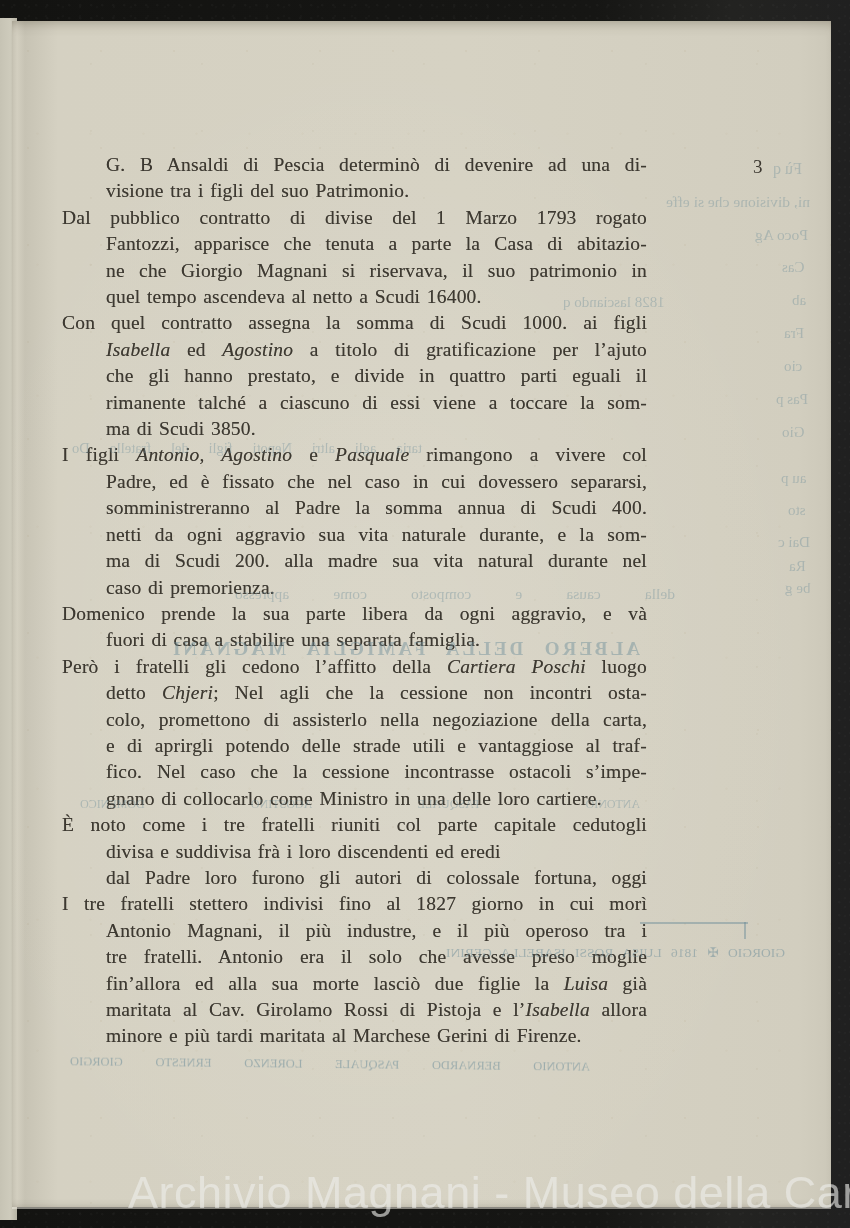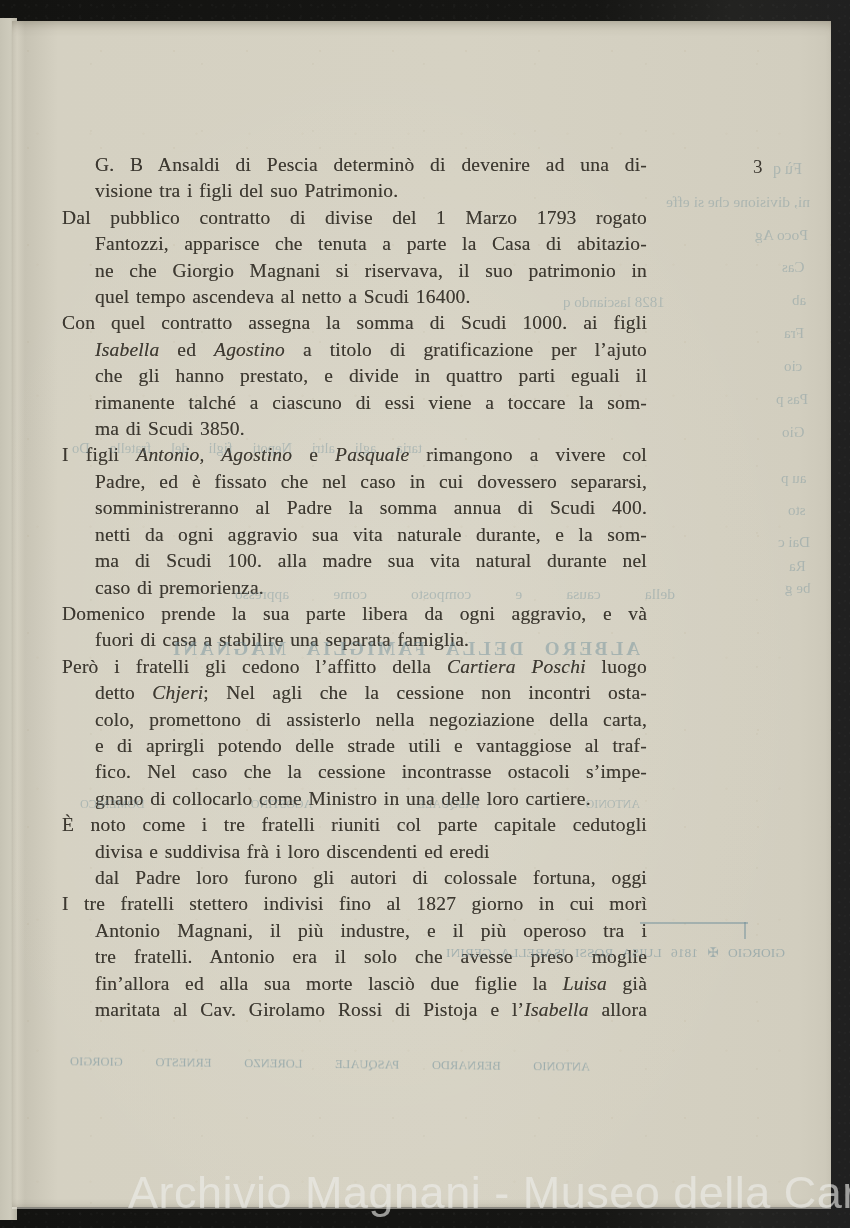--- a/index.html
+++ b/index.html
@@ -37,7 +37,7 @@
     font-size:19.5px;color:#3d3931;word-spacing:1.5px;letter-spacing:.2px;
     text-shadow:0 0 .5px rgba(61,57,49,.55);}
   .ln{line-height:26.4px;white-space:normal;}
-  .ln.i{margin-left:33px;font-family:Liberation Serif, serif;}
+  .ln.i{margin-left:44px;font-family:Liberation Serif, serif;}
   .ln.j{text-align:justify;text-align-last:justify;}
   .ln i{font-style:italic;}
 

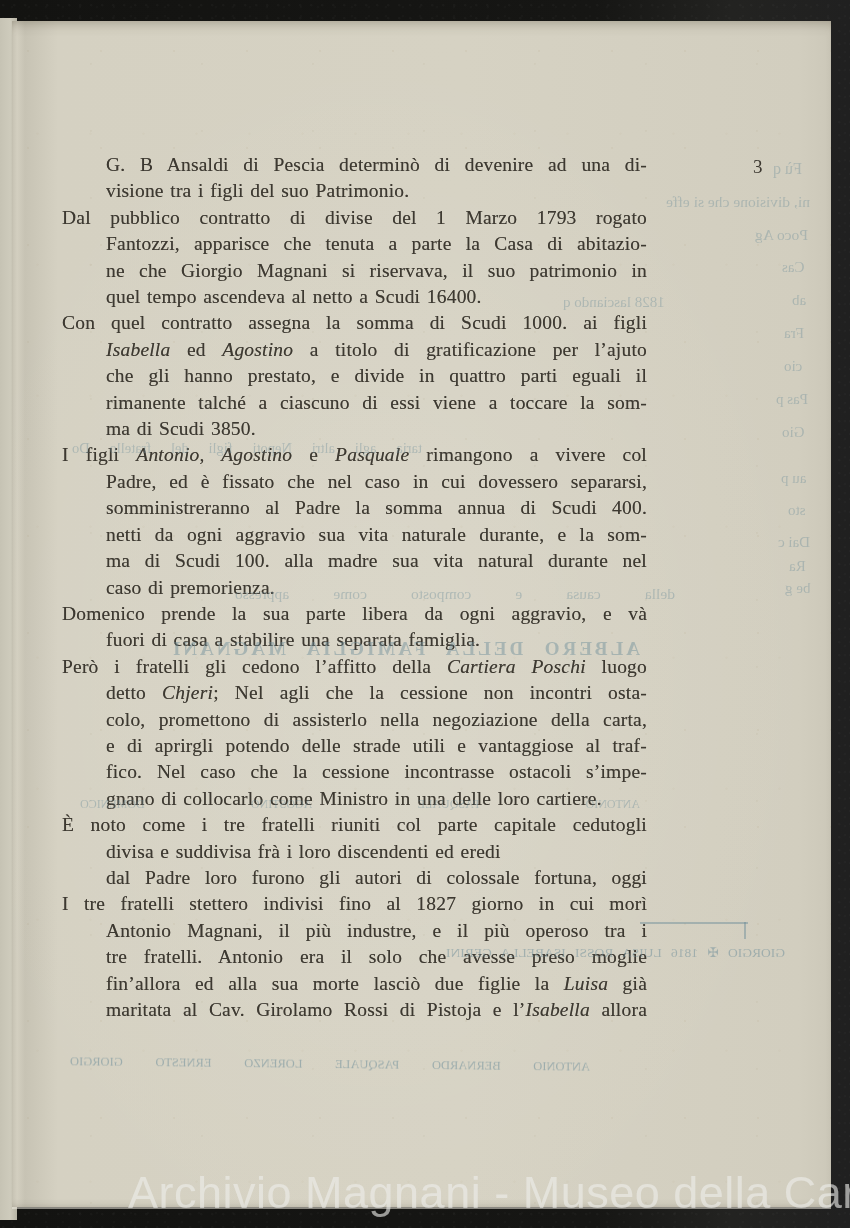--- a/index.html
+++ b/index.html
@@ -84,7 +84,7 @@
     <div class="ln i j"><span>Padre, ed è fissato che nel caso in cui dovessero separarsi,</span></div>
     <div class="ln i j"><span>somministreranno al Padre la somma annua di Scudi 400.</span></div>
     <div class="ln i j"><span>netti da ogni aggravio sua vita naturale durante, e la som-</span></div>
-    <div class="ln i j"><span>ma di Scudi 100. alla madre sua vita natural durante nel</span></div>
+    <div class="ln i j"><span>ma di Scudi 200. alla madre sua vita natural durante nel</span></div>
     <div class="ln i"><span>caso di premorienza.</span></div>
     <div class="ln j"><span>Domenico prende la sua parte libera da ogni aggravio, e và</span></div>
     <div class="ln i"><span>fuori di casa a stabilire una separata famiglia.</span></div>

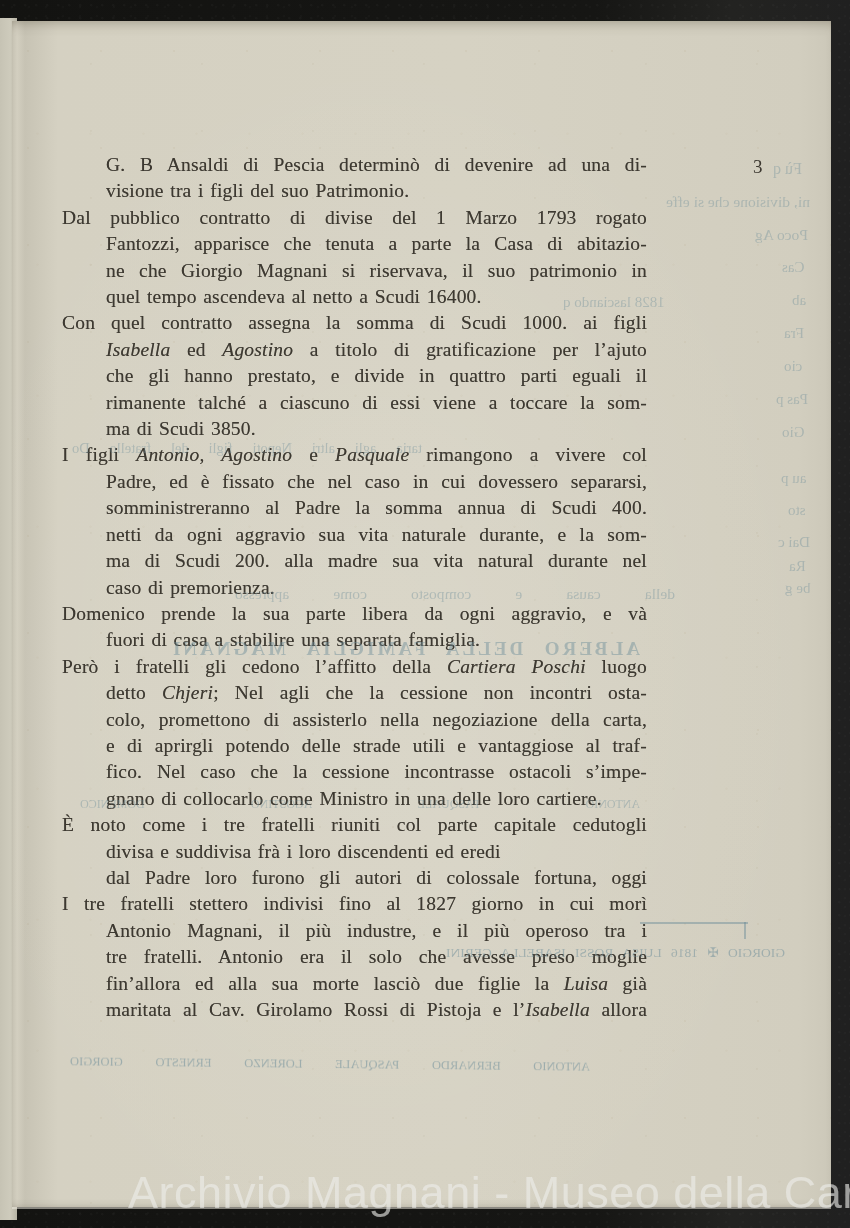--- a/index.html
+++ b/index.html
@@ -102,6 +102,7 @@
     <div class="ln i j"><span>tre fratelli. Antonio era il solo che avesse preso moglie</span></div>
     <div class="ln i j"><span>fin’allora ed alla sua morte lasciò due figlie la </span><i>Luisa</i><span> già</span></div>
     <div class="ln i j"><span>maritata al Cav. Girolamo Rossi di Pistoja e l’</span><i>Isabella</i><span> allora</span></div>
+    <div class="ln i"><span>minore e più tardi maritata al Marchese Gerini di Firenze.</span></div>
   </div>
 
 <div class="bleed-layer">

